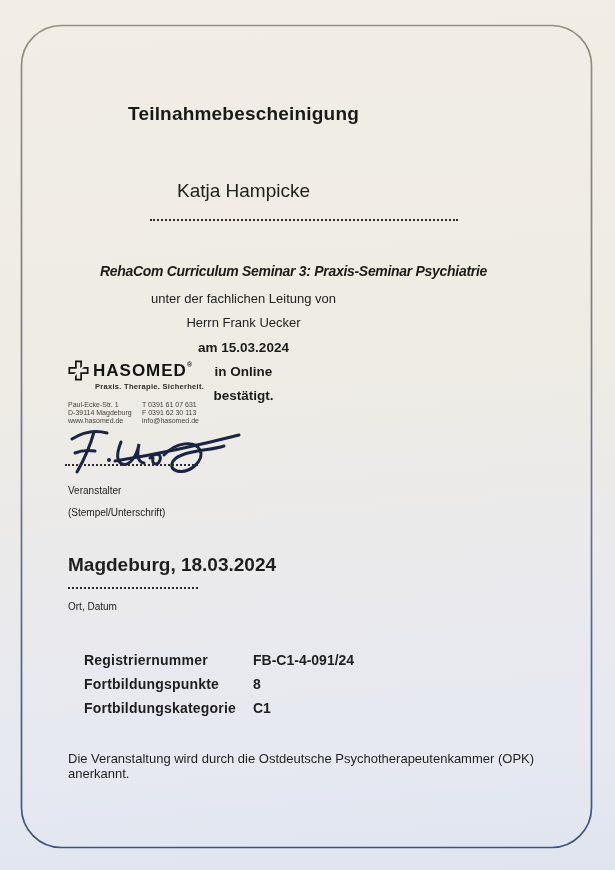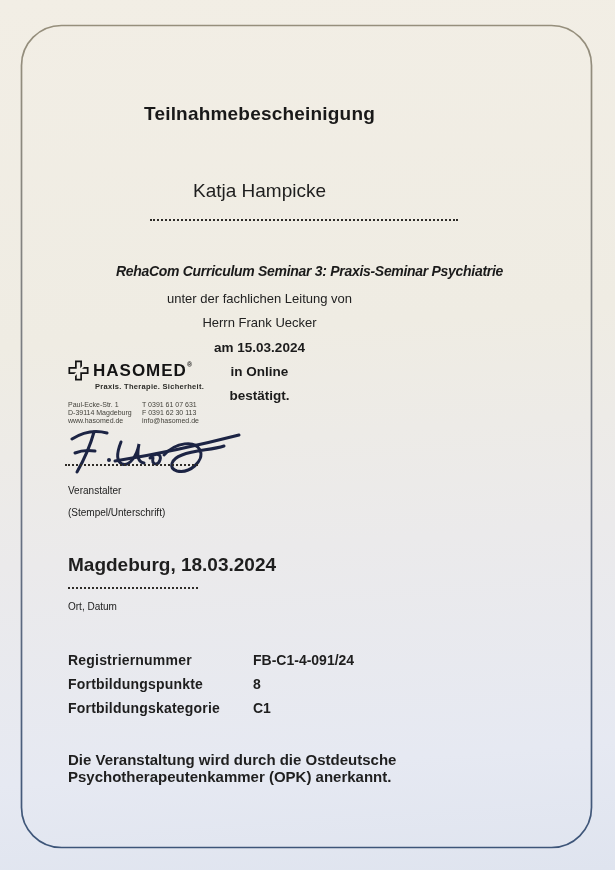--- a/index.html
+++ b/index.html
@@ -17,7 +17,7 @@
   }
   .border-svg{position:absolute;left:0;top:0;width:615px;height:870px;}
   .abs{position:absolute;}
-  .centered{left:0;width:487px;text-align:center;padding-left:16px;}
+  .centered{left:0;width:487px;text-align:center;}
   .title{font-size:19px;font-weight:bold;letter-spacing:.2px;color:#191919;}
   .salut{font-size:19px;}
   .pname{font-size:19px;}

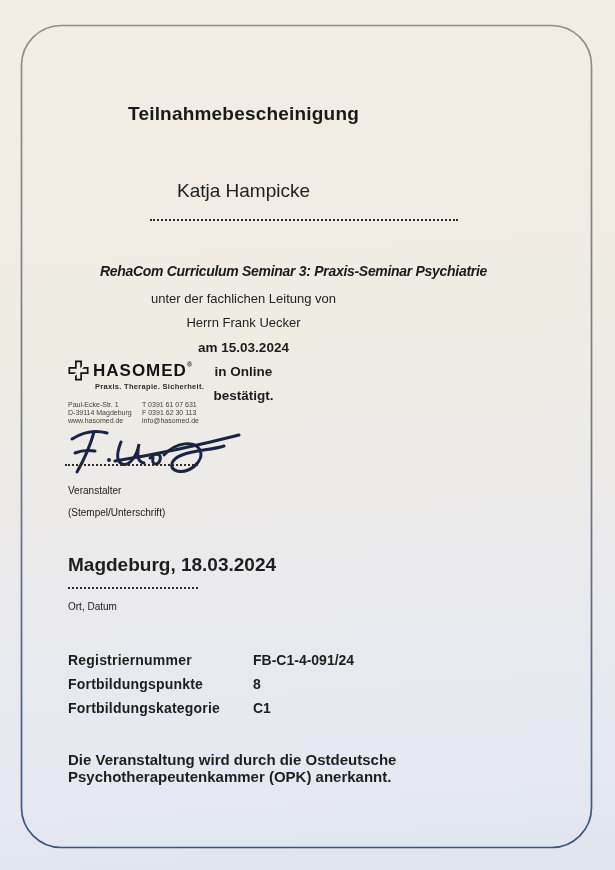--- a/index.html
+++ b/index.html
@@ -28,7 +28,7 @@
   .leftcol{left:68px;text-align:left;}
   .label-line{font-size:10px;color:#222;}
   .place-date{font-size:19px;font-weight:bold;}
-  .reg-label{font-size:14px;font-weight:bold;letter-spacing:.2px;}
+  .reg-label{font-size:14px;font-weight:bold;letter-spacing:.2px;margin-left:16px;}
   .reg-value{font-size:14px;font-weight:bold;}
   .footer-note{font-size:15px;color:#1f1f1f;font-weight:bold;}
   

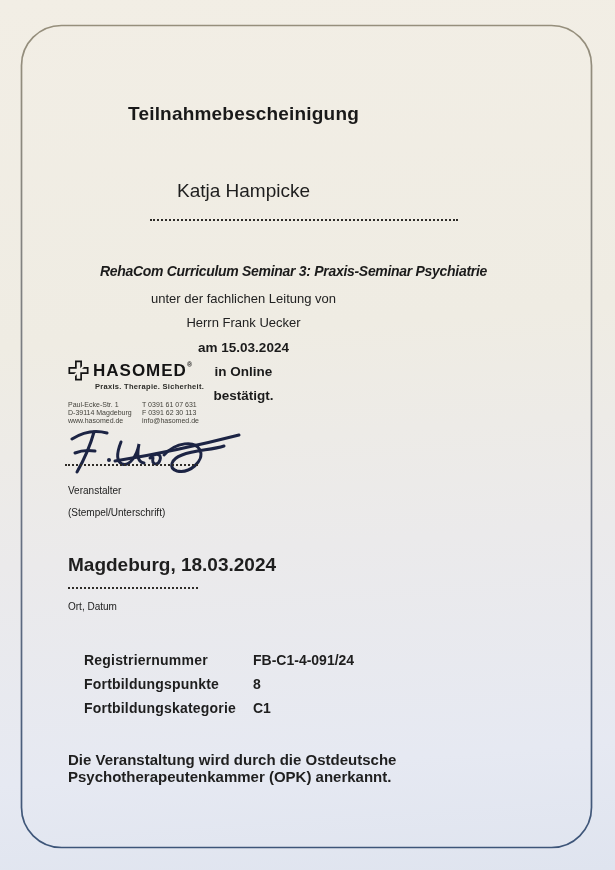--- a/index.html
+++ b/index.html
@@ -30,7 +30,7 @@
   .place-date{font-size:19px;font-weight:bold;}
   .reg-label{font-size:14px;font-weight:bold;letter-spacing:.2px;margin-left:16px;}
   .reg-value{font-size:14px;font-weight:bold;}
-  .footer-note{font-size:15px;color:#1f1f1f;font-weight:bold;}
+  .footer-note{font-size:13px;color:#1f1f1f;}
   
   .wordmark{font-size:17px;font-weight:bold;letter-spacing:1px;color:#141414;}
   .wordmark sup{font-size:7px;font-weight:bold;vertical-align:9px;}

